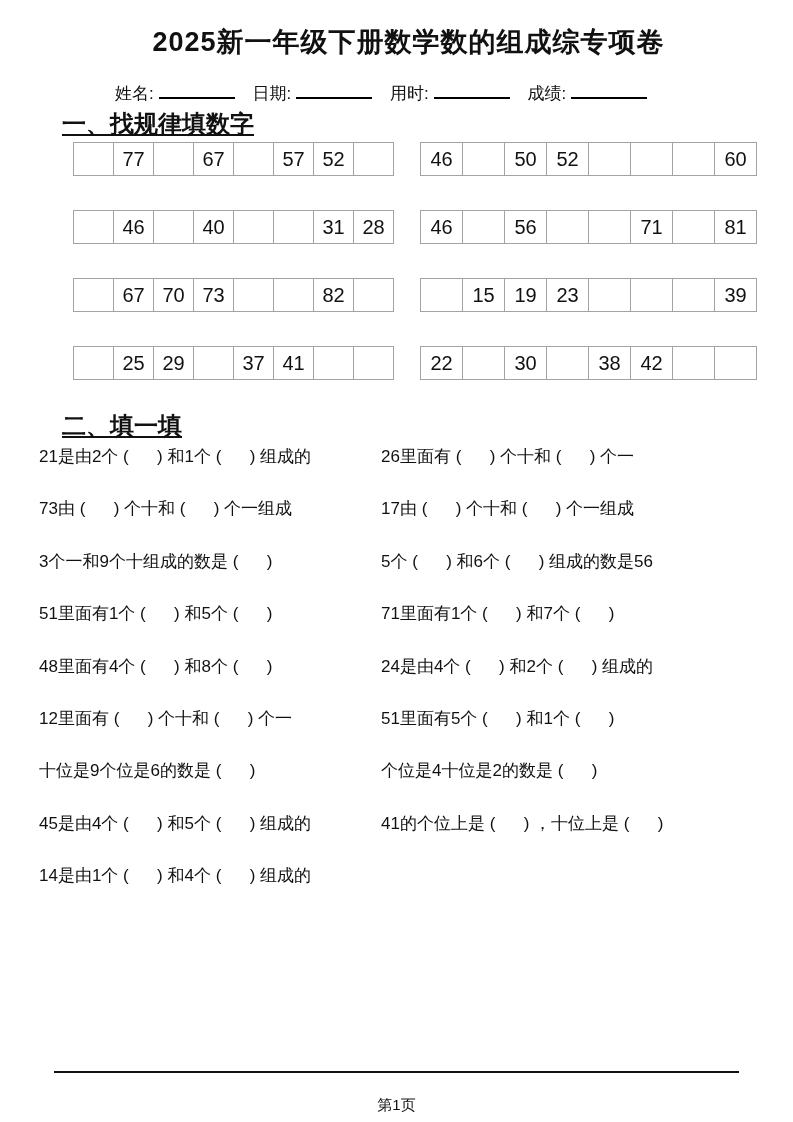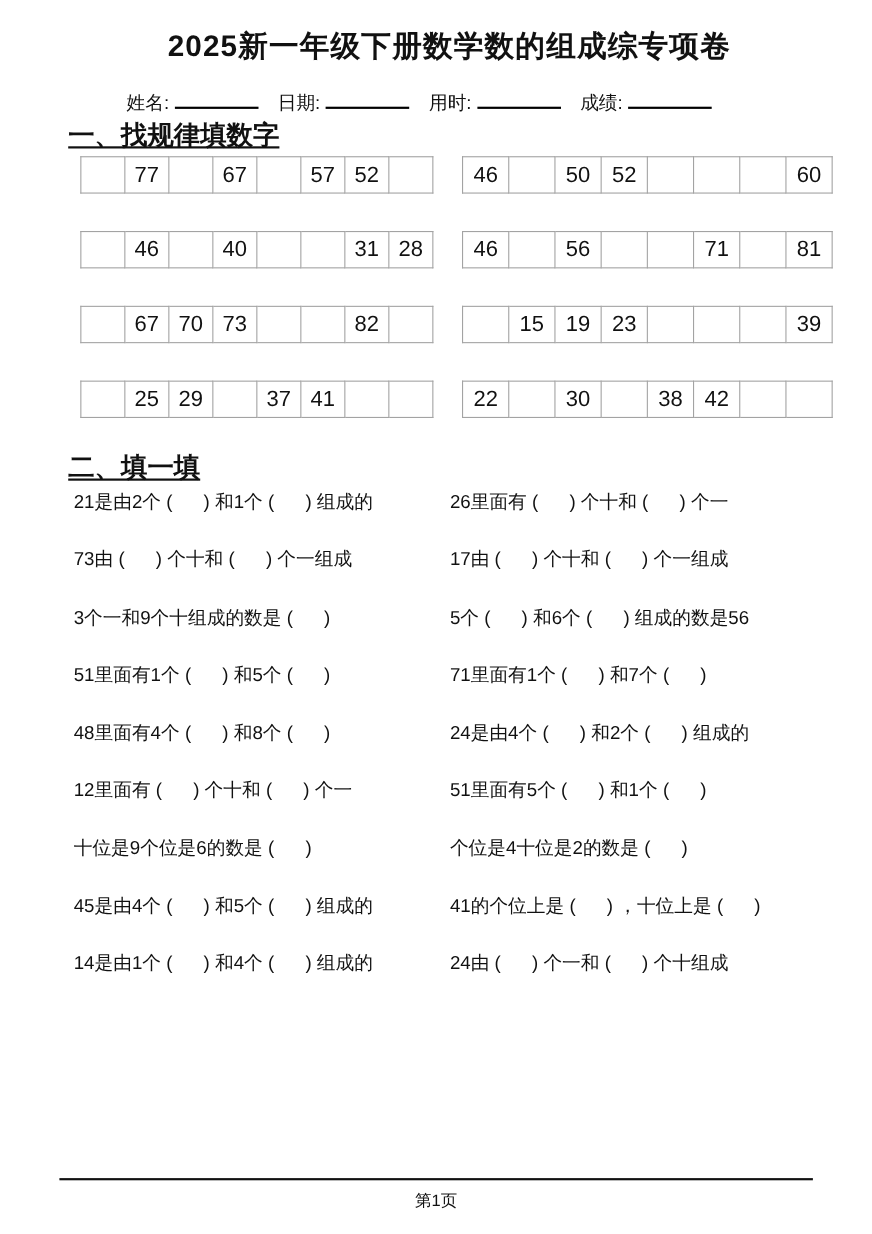--- a/index.html
+++ b/index.html
@@ -56,7 +56,7 @@
   }
   table.num-grid.right td { width:41px; }
   .sec2-heading { margin-top:30px; }
-  .questions { margin-top:8px; padding-left:67px; }
+  .questions { margin-top:8px; padding-left:39px; }
   .qrow { display:flex; height:52.4px; align-items:flex-start; }
   .q {
     margin:0;

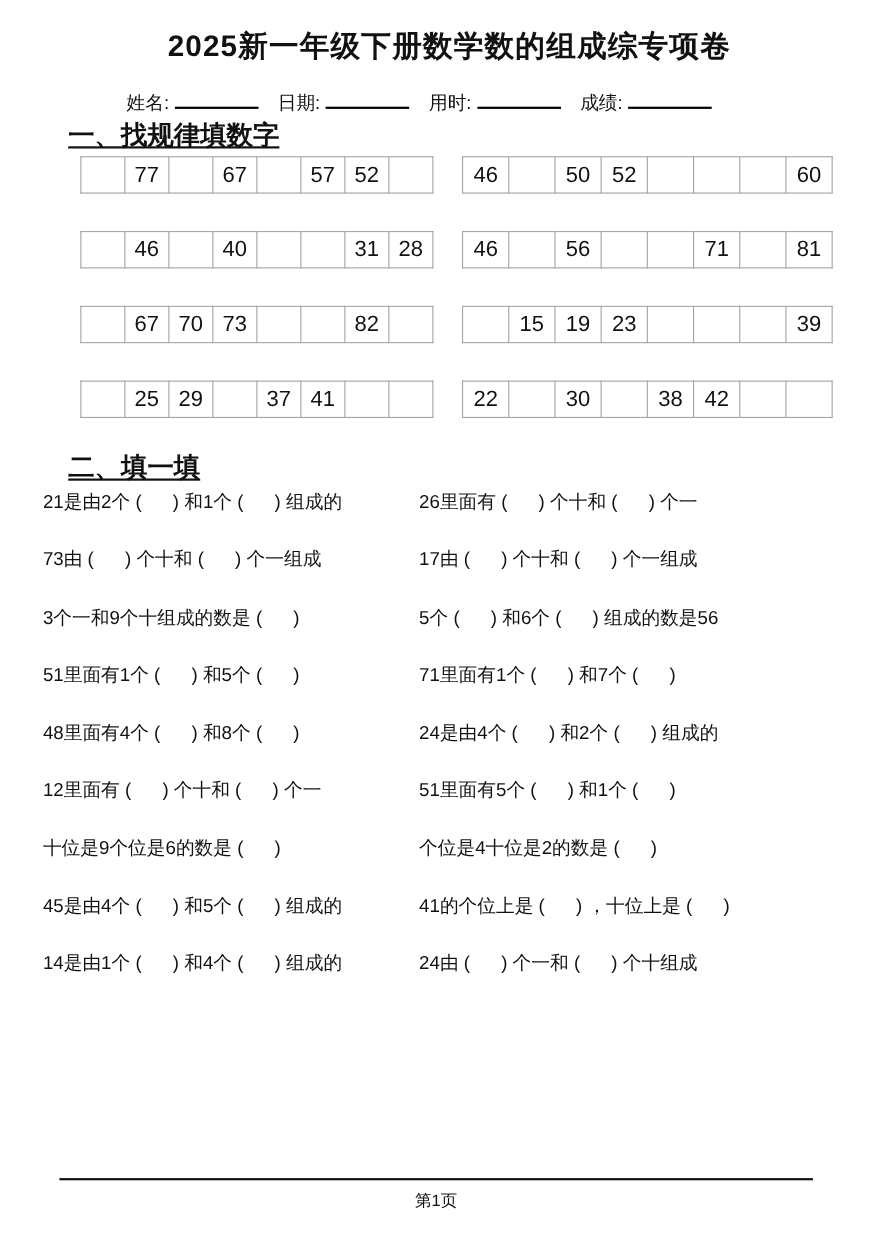--- a/index.html
+++ b/index.html
@@ -255,7 +255,6 @@
     </div>
     <div class="qrow">
       <p class="q q-left">14是由1个 (      ) 和4个 (      ) 组成的</p>
-      <p class="q">24由 (      ) 个一和 (      ) 个十组成</p>
     </div>
   </div>
 

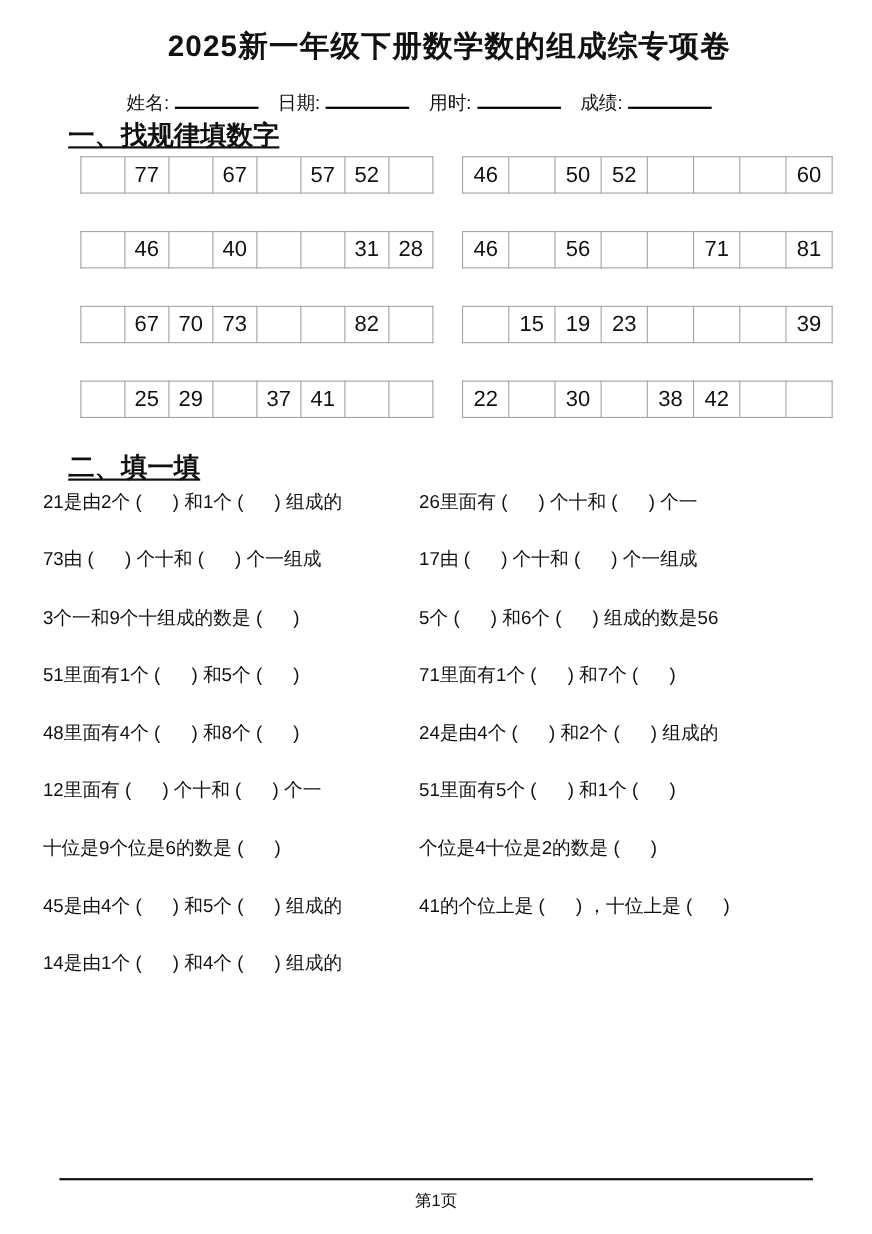--- a/index.html
+++ b/index.html
@@ -71,7 +71,7 @@
     border-top:2px solid #111;
     text-align:center;
     font-size:15px;
-    padding-top:9px;
+    padding-top:23px;
   }
 </style>
 </head>

